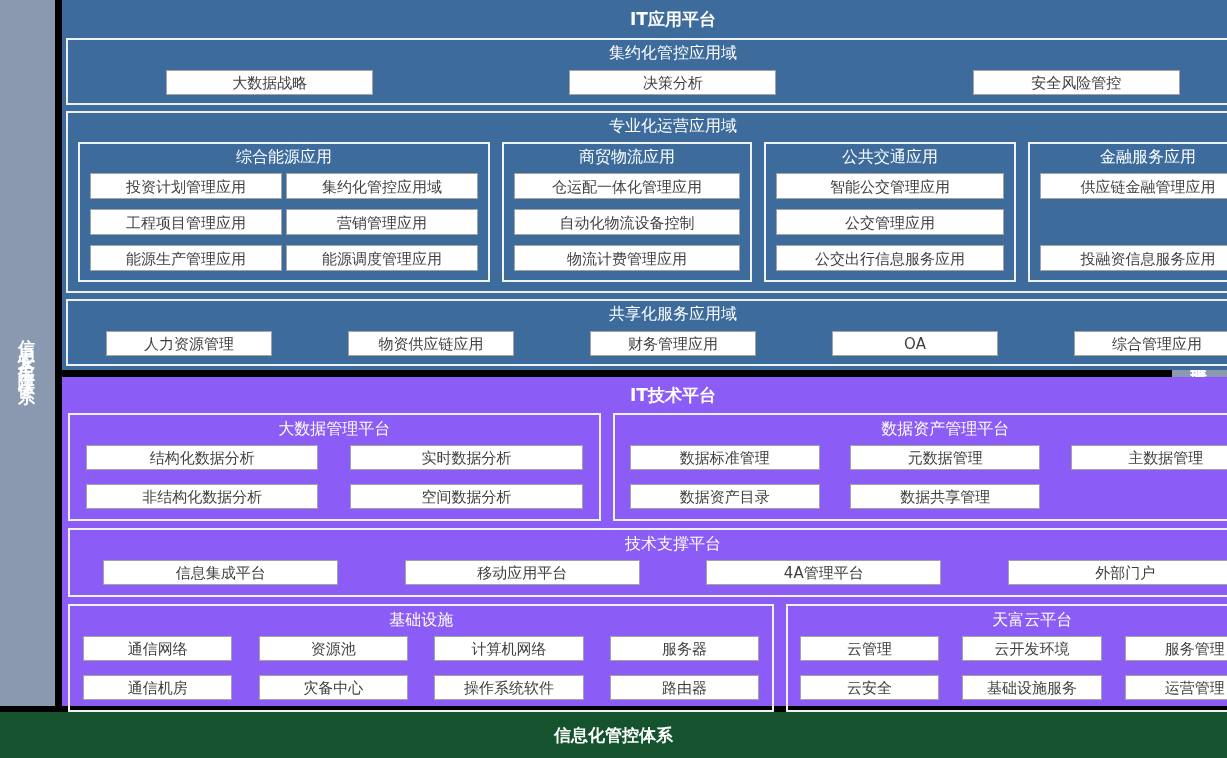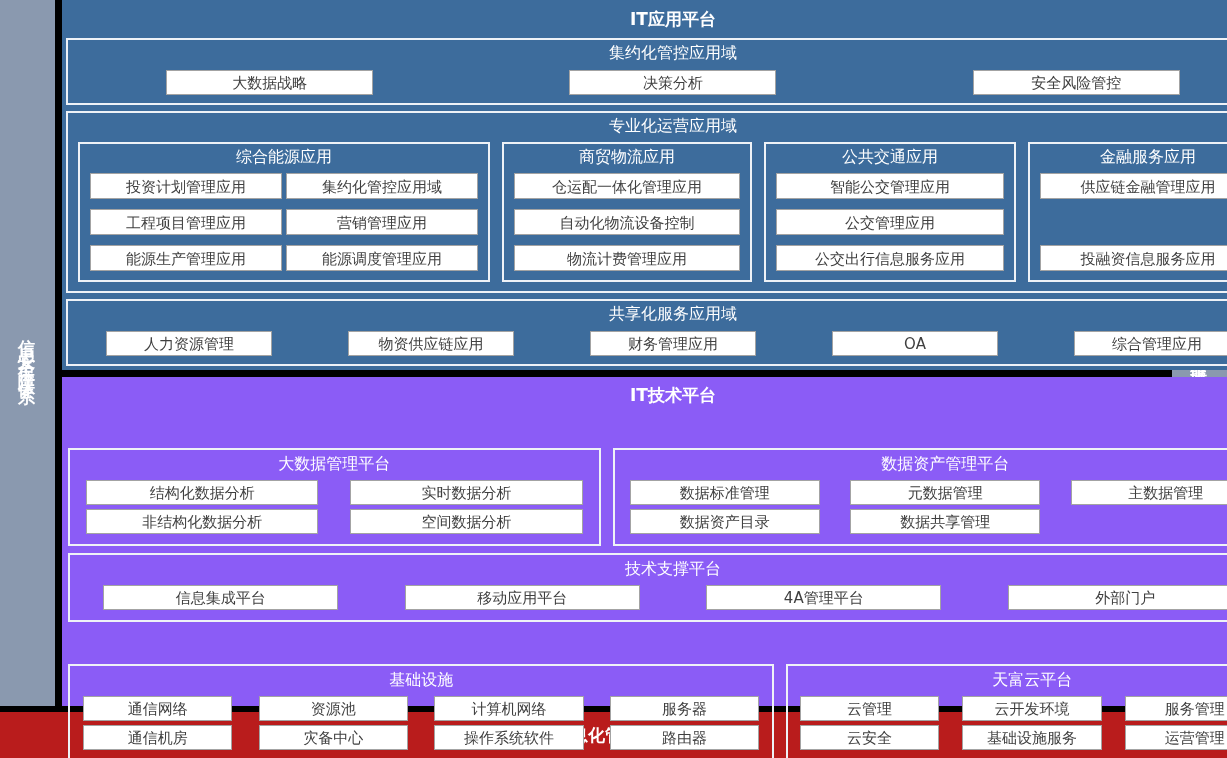--- a/index.html
+++ b/index.html
@@ -71,7 +71,7 @@
   .trow { display:grid; gap:12px; margin:0 6px; }
   .trow.r1 { grid-template-columns:477fr 596fr; }
   .trow.r3 { grid-template-columns:632fr 440fr; margin-top:5px; }
-  .tbox { border:2px solid #eef2f7;margin-top:35px; }
+  .tbox { border:2px solid #eef2f7; }
   .tbox.full { margin:7px 6px; }
   .tbox-title { color:#fff; font-size:16px; text-align:center; padding:4px 0 2px 0; }
   .tgrid { display:grid; justify-items:center; gap:4px 0; margin:3px 0 10px 0; }

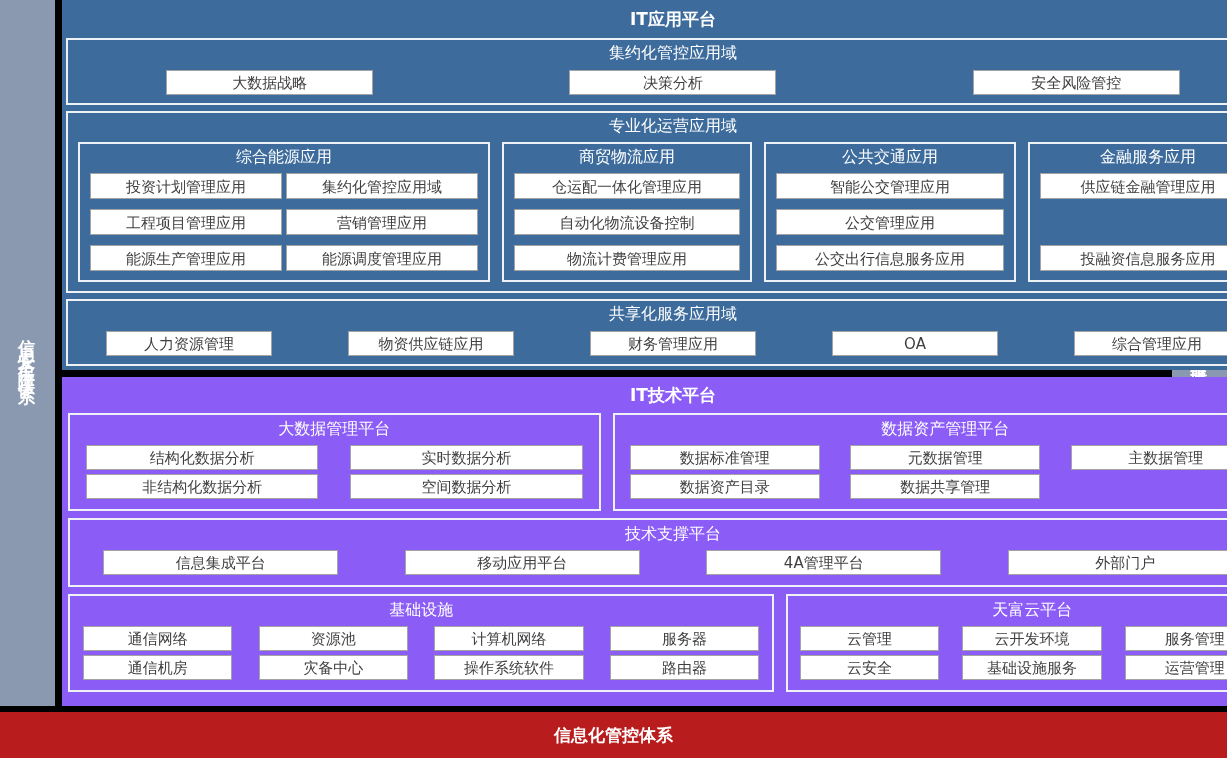--- a/index.html
+++ b/index.html
@@ -74,7 +74,7 @@
   .tbox { border:2px solid #eef2f7; }
   .tbox.full { margin:7px 6px; }
   .tbox-title { color:#fff; font-size:16px; text-align:center; padding:4px 0 2px 0; }
-  .tgrid { display:grid; justify-items:center; gap:4px 0; margin:3px 0 10px 0; }
+  .tgrid { display:grid; justify-items:center; gap:14px 0; margin:3px 0 10px 0; }
   .tgrid.c2 { grid-template-columns:1fr 1fr; }
   .tgrid.c3 { grid-template-columns:1fr 1fr 1fr; }
   .tgrid.c4 { grid-template-columns:repeat(4,1fr); }

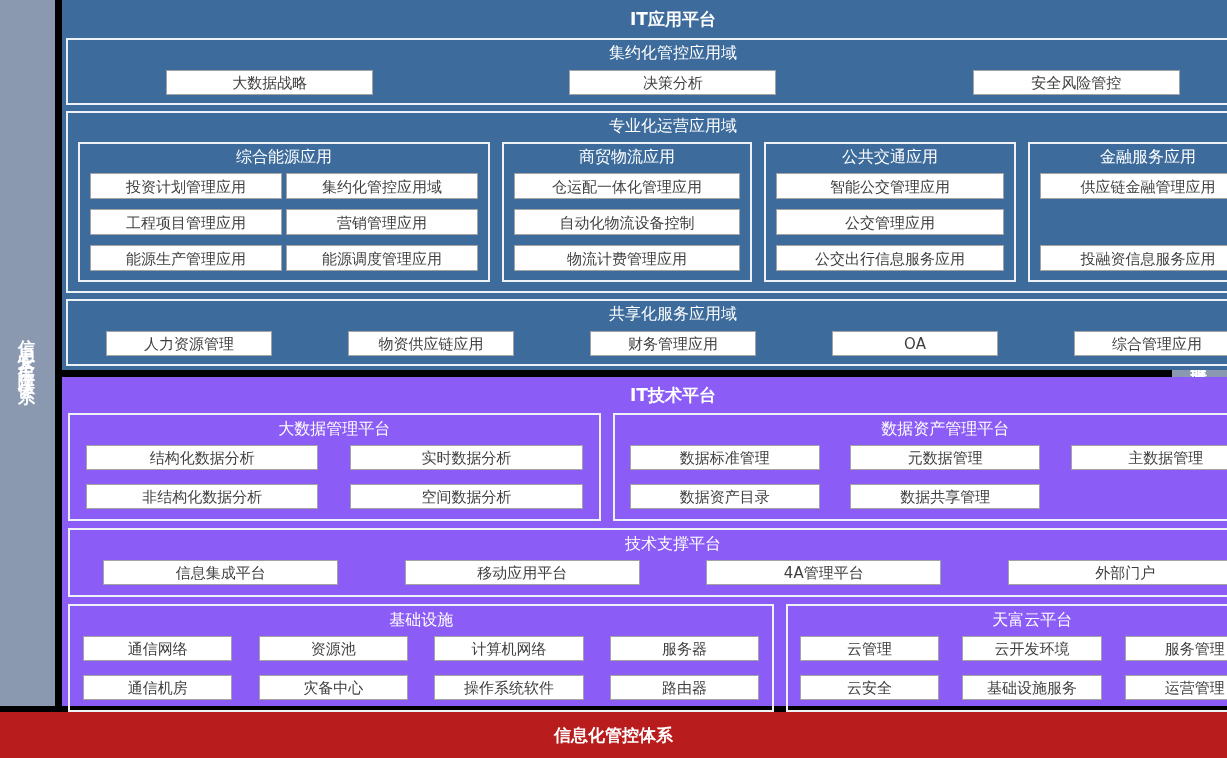--- a/index.html
+++ b/index.html
@@ -23,7 +23,7 @@
   
   .bottombar {
     position:absolute; left:0; top:712px; width:1227px; height:46px;
-    background:#b91c1c; display:flex; align-items:center; justify-content:center;
+    background:#14532d; display:flex; align-items:center; justify-content:center;
     color:#fff; font-weight:bold; font-size:17px;
   }
   

